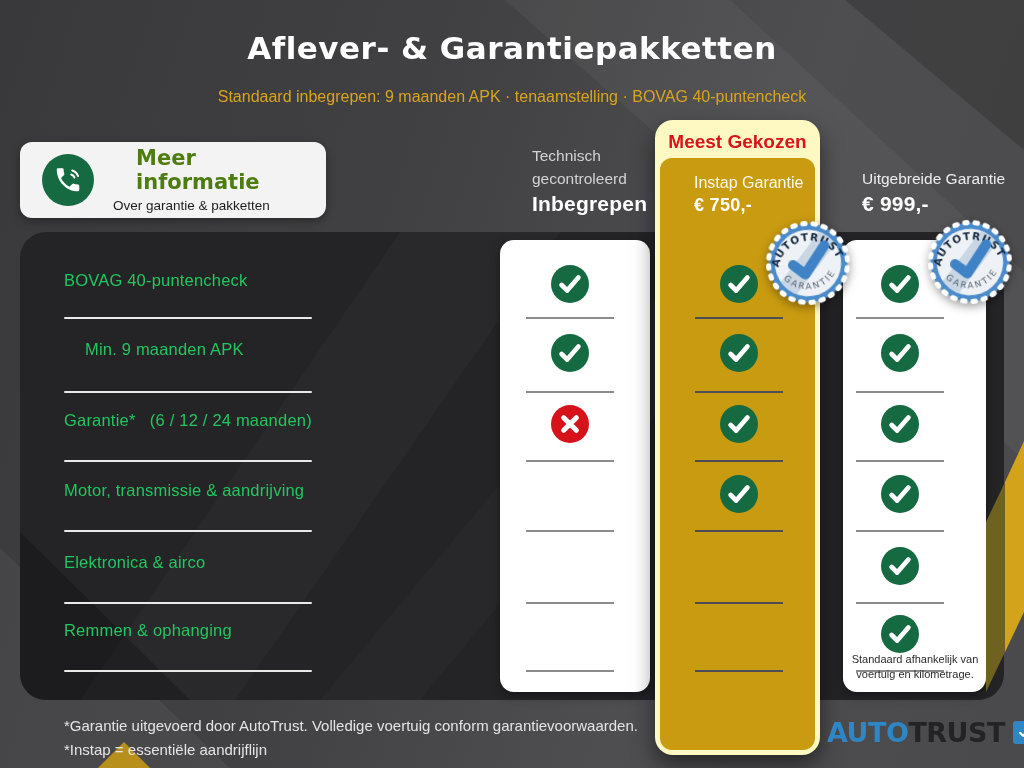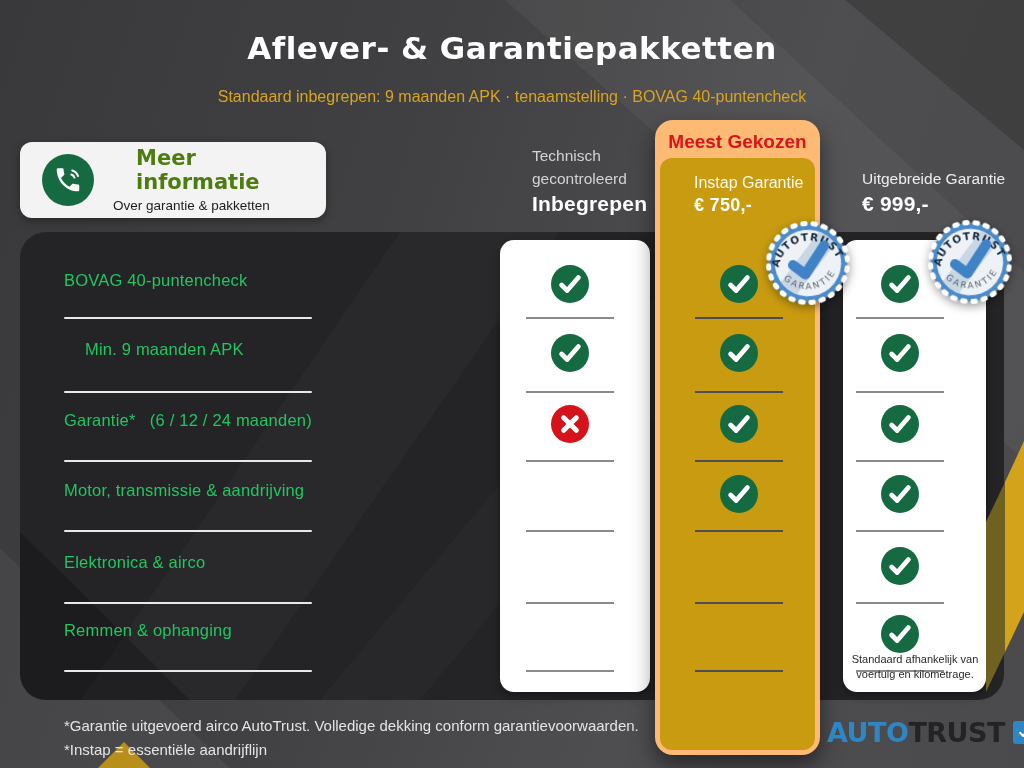--- a/index.html
+++ b/index.html
@@ -48,7 +48,7 @@
   .col-panel-1{left:500px;width:150px;}
   .col-panel-3{left:843px;width:143px;}
   
-  .gold-col{left:655px;top:120px;width:165px;height:635px;background:#fdba74;border-radius:18px;
+  .gold-col{left:655px;top:120px;width:165px;height:635px;background:#fef9c3;border-radius:18px;
     z-index:5;box-shadow:0 10px 22px rgba(0,0,0,.5);box-sizing:border-box;padding:5px;}
   .gold-band{height:33px;display:flex;align-items:center;justify-content:center;
     color:#d8141c;font-weight:bold;font-size:19px;}

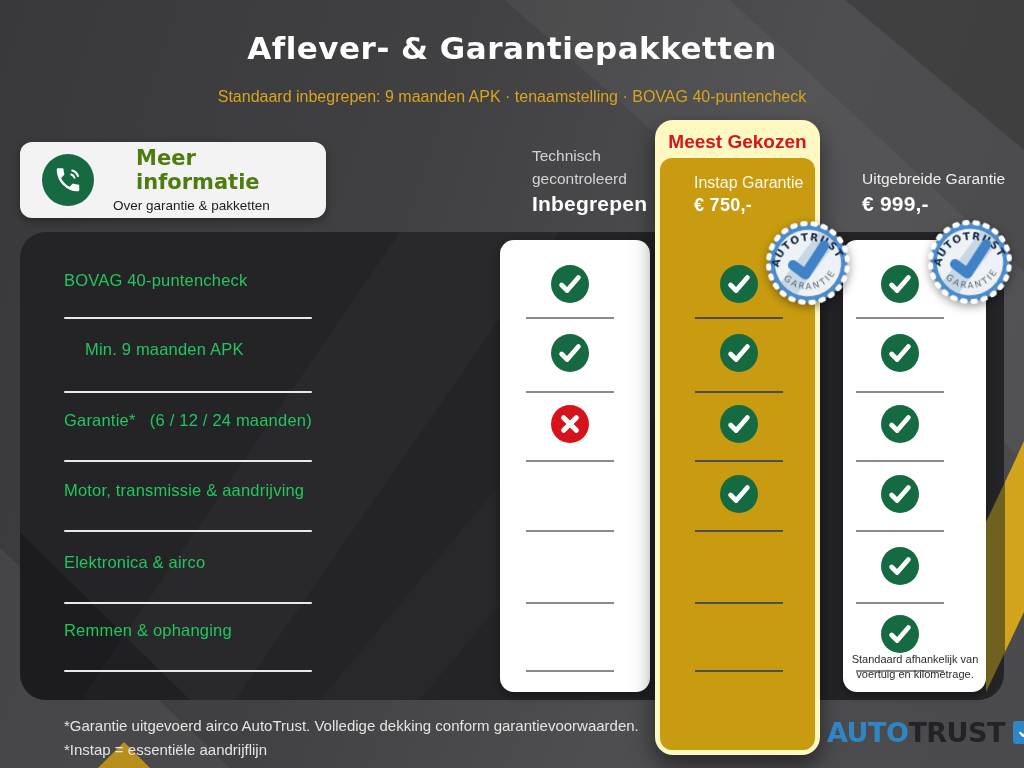--- a/index.html
+++ b/index.html
@@ -301,7 +301,7 @@
   </div>
 
 <div class="abs footnotes">
-  <div>*Garantie uitgevoerd airco AutoTrust. Volledige dekking conform garantievoorwaarden.</div>
+  <div>*Garantie uitgevoerd door AutoTrust. Volledige voertuig conform garantievoorwaarden.</div>
   <div>*Instap = essentiële aandrijflijn</div>
 </div>
 

